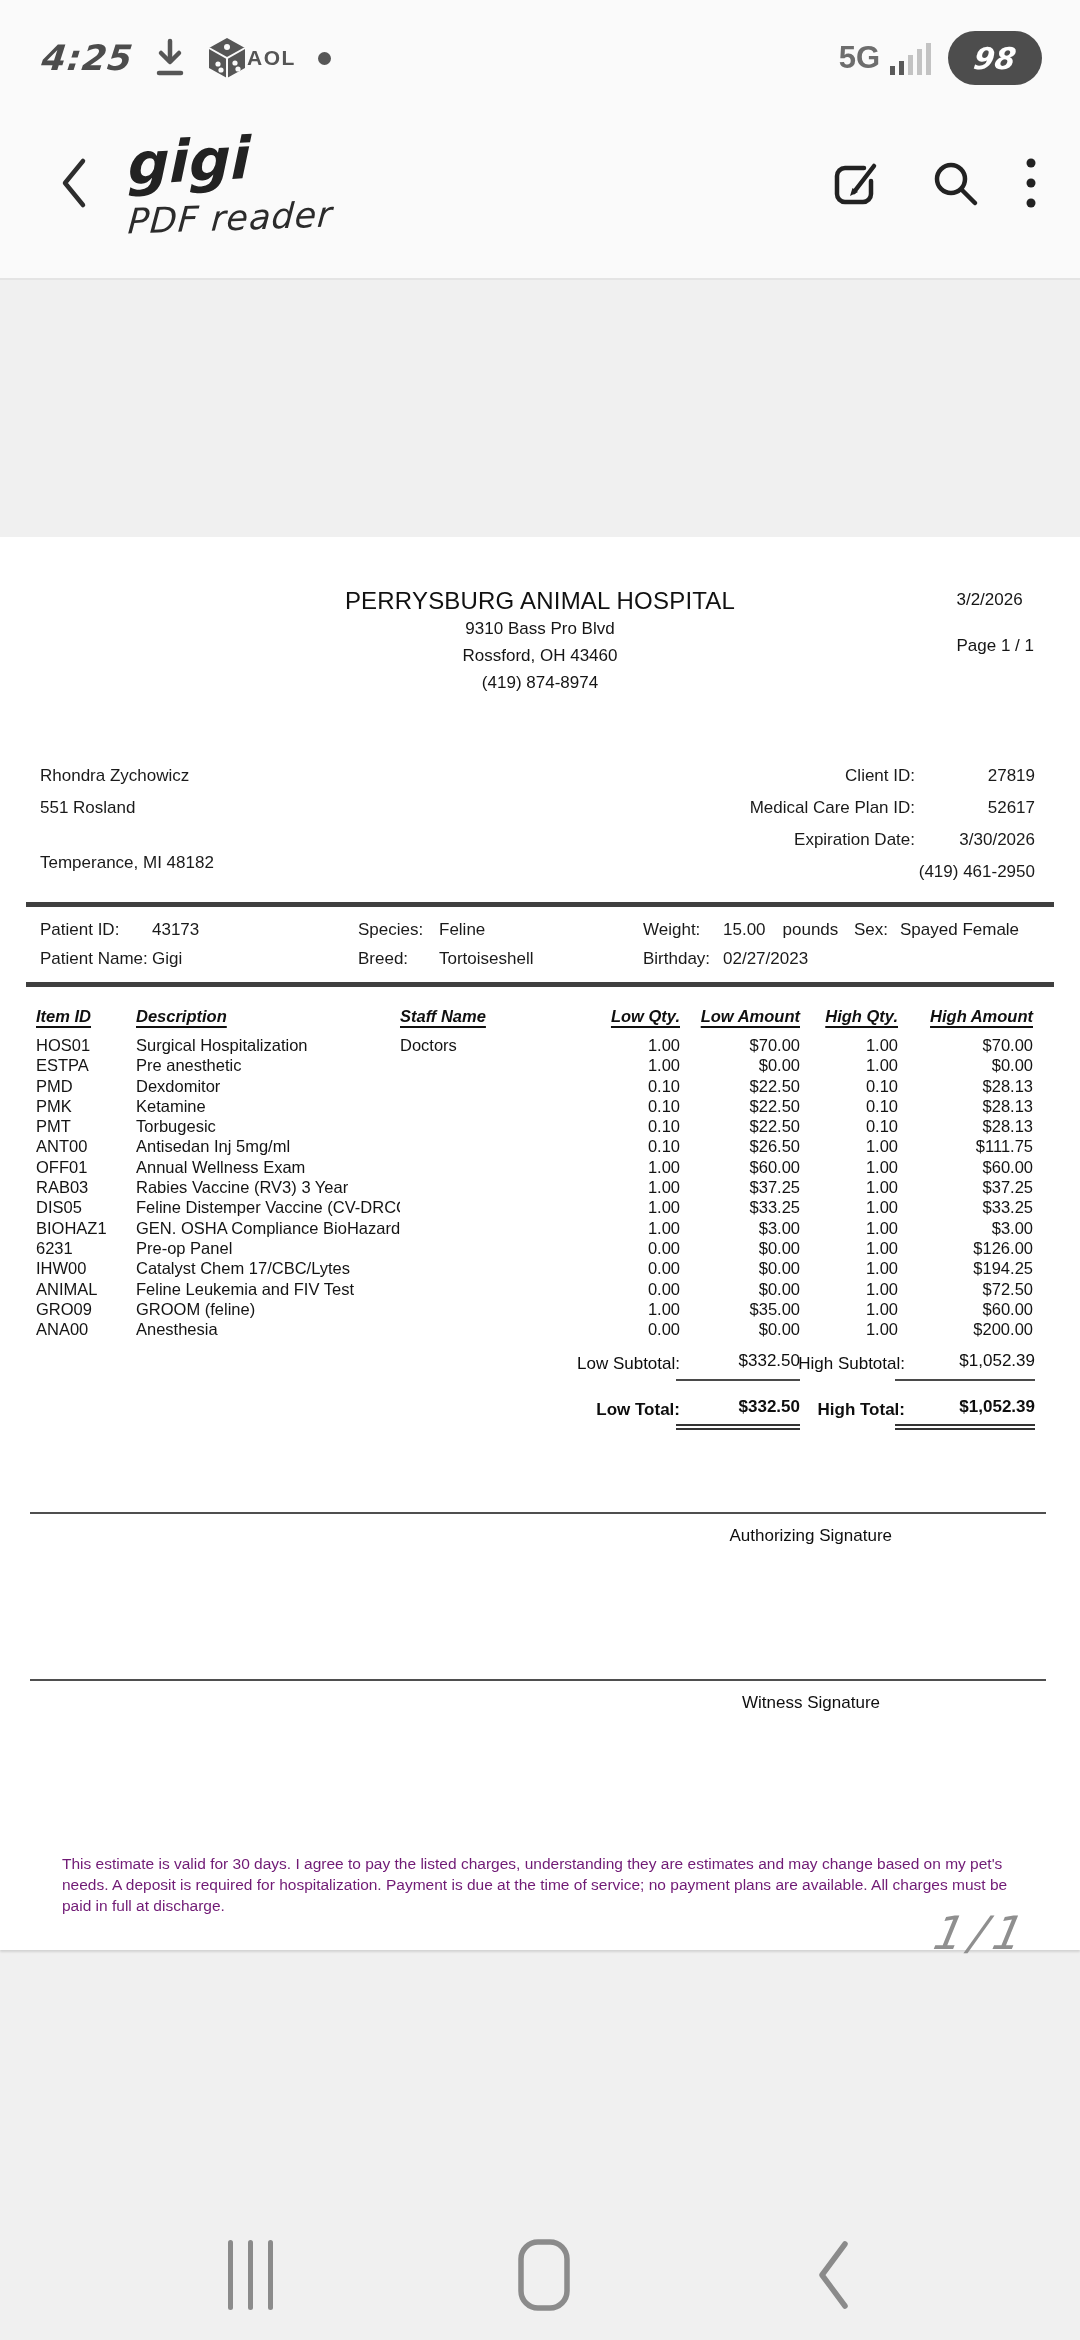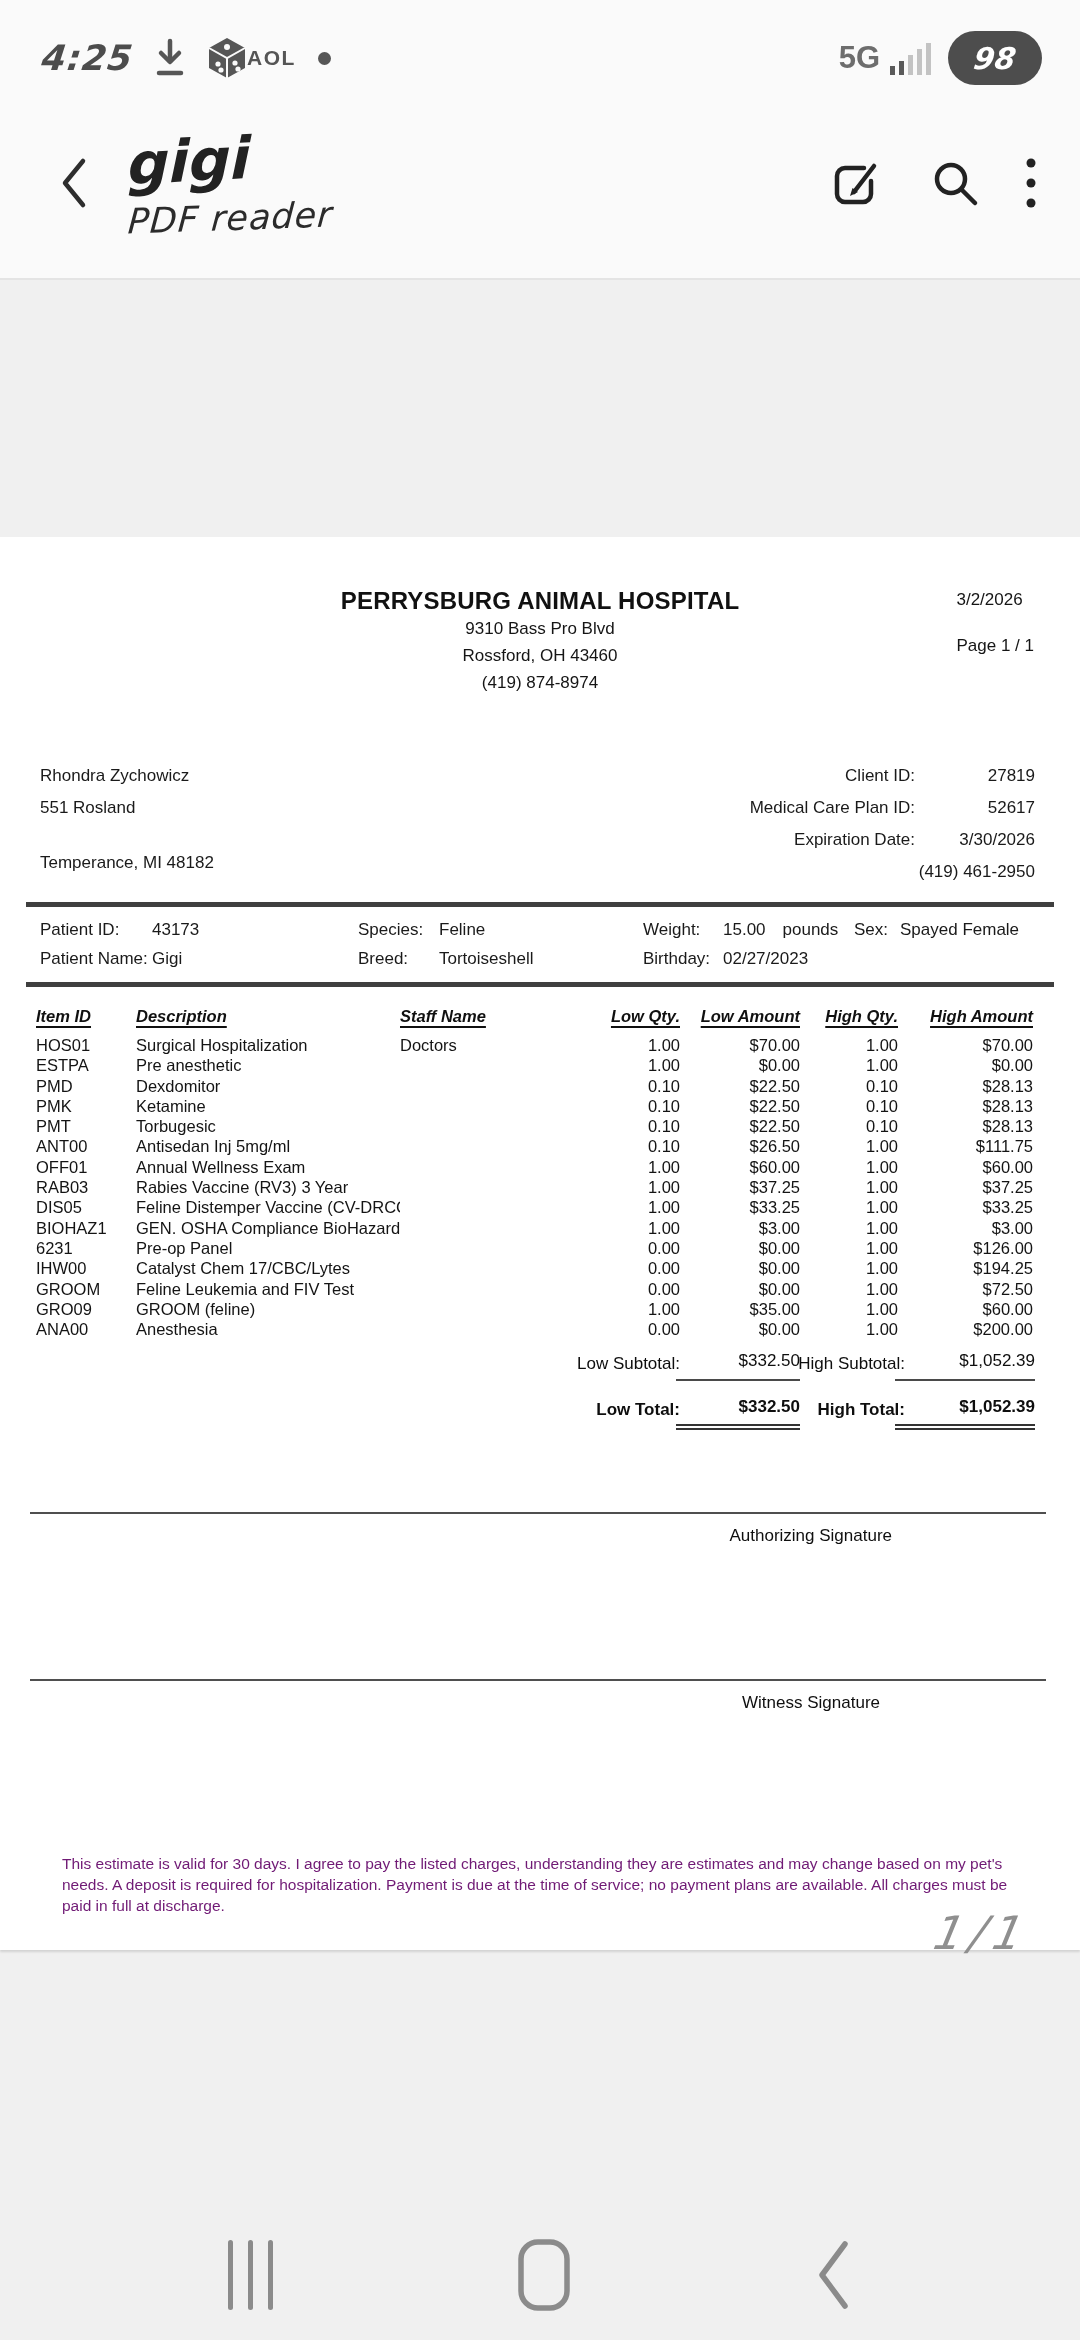--- a/index.html
+++ b/index.html
@@ -51,7 +51,7 @@
   
   .hosp { position:relative; }
   .hosp-center { text-align:center; }
-  .hosp-name { font-size:24px; font-weight:700; letter-spacing:0.2px; color:#111; }
+  .hosp-name { font-size:24px; font-weight:400; letter-spacing:0.2px; color:#111; }
   .hosp-line { font-size:17px; line-height:27px; color:#151515; }
   .hosp-right { position:absolute; top:3px; right:46px; text-align:left; font-size:17px; color:#151515; }
   .hosp-page { margin-top:26px; }

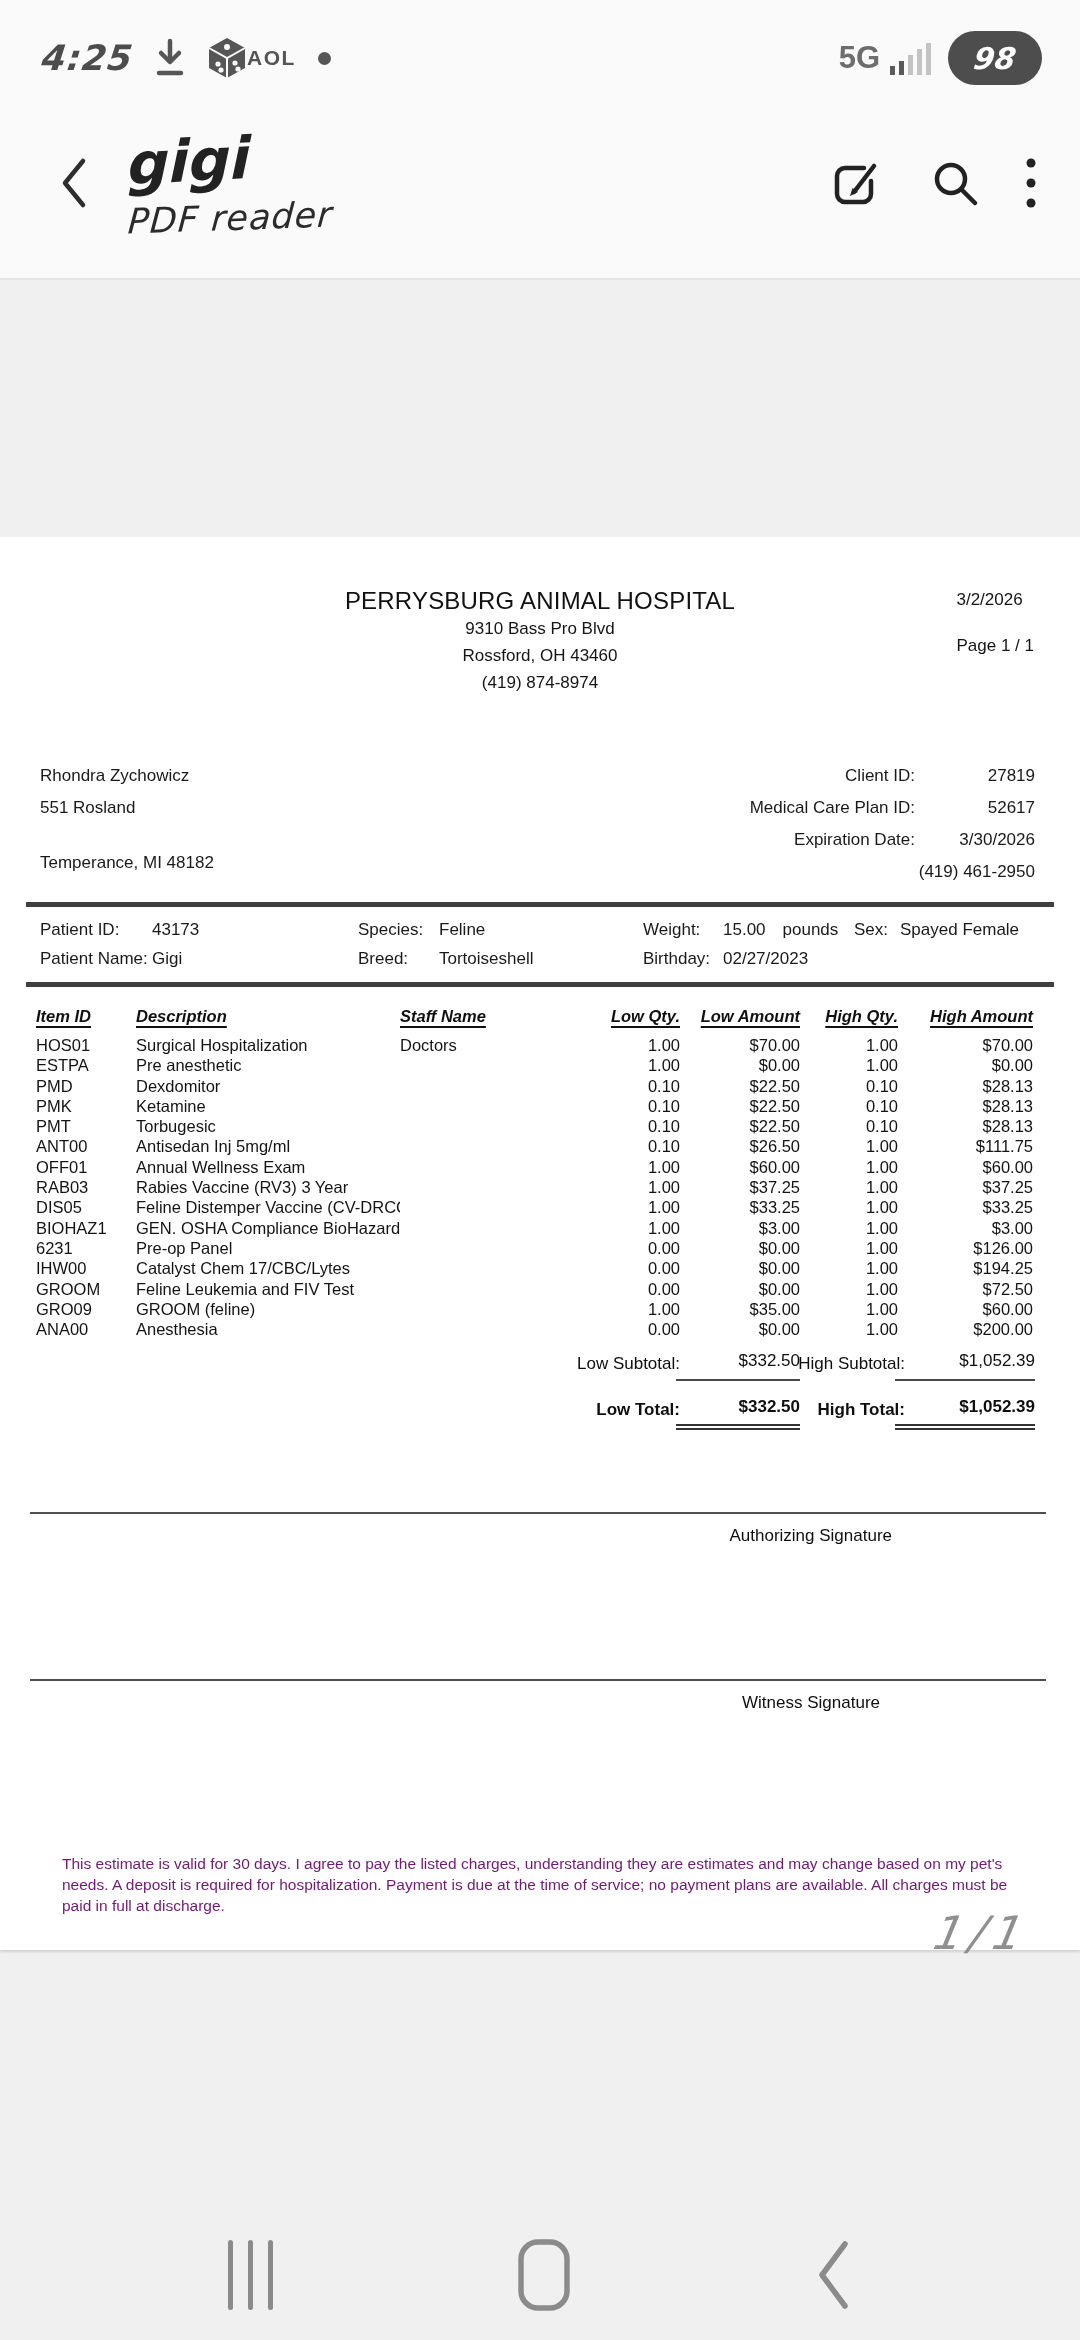--- a/index.html
+++ b/index.html
@@ -424,7 +424,7 @@
               <td class="a-r pr-last">$194.25</td>
             </tr>
             <tr>
-              <td class="a-l pl-item">GROOM</td>
+              <td class="a-l pl-item">ANIMAL</td>
               <td class="a-l">Feline Leukemia and FIV Test</td>
               <td class="a-l"></td>
               <td class="a-r">0.00</td>

